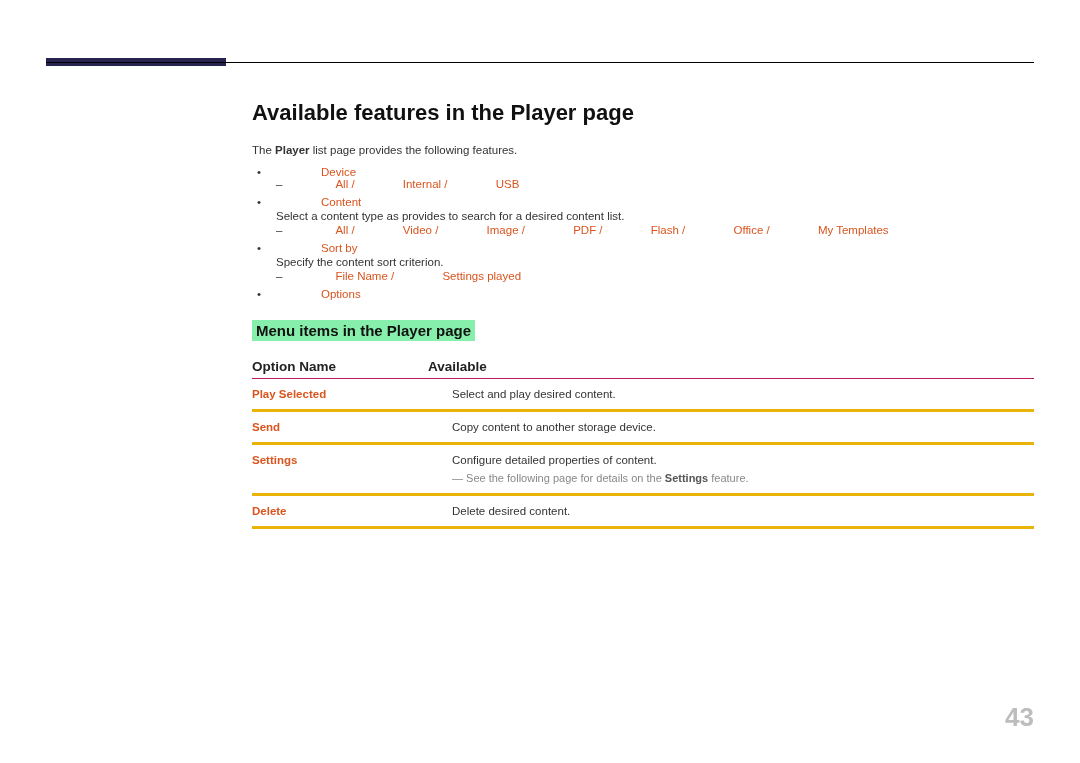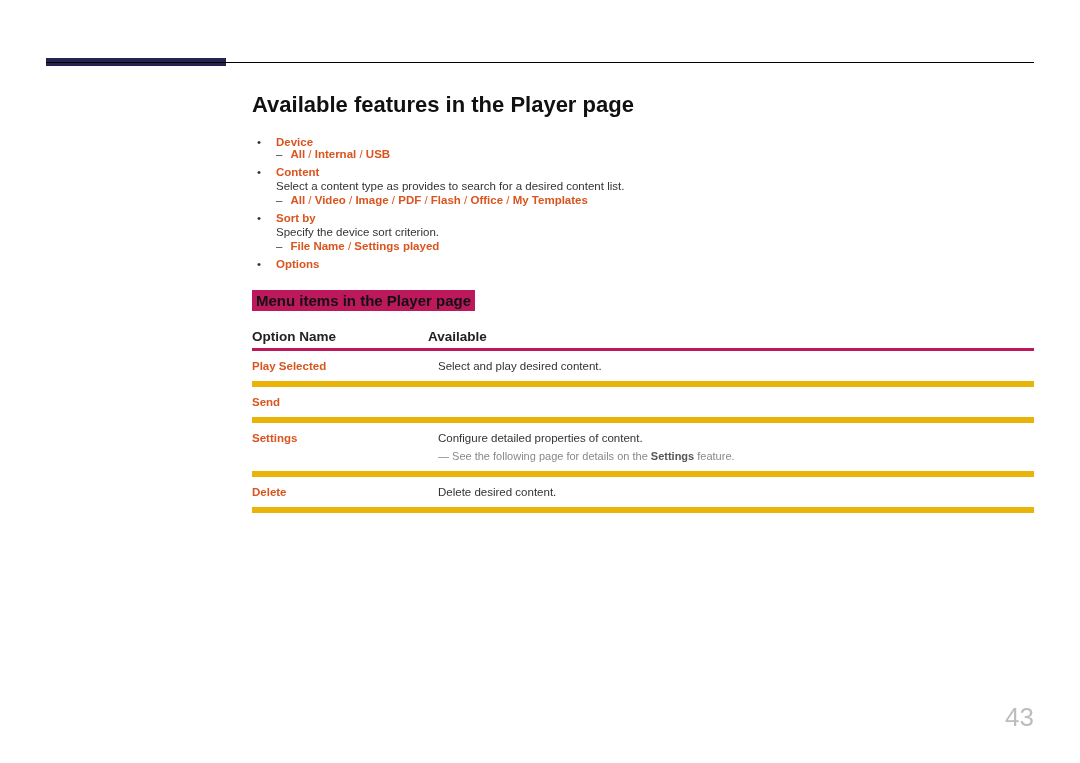--- a/index.html
+++ b/index.html
@@ -7,7 +7,7 @@
   .page { position: relative; width: 1080px; height: 763px; }
   .header-bar { position: absolute; top: 58px; left: 46px; width: 180px; height: 8px; background: #26234f; }
   .header-rule { position: absolute; top: 62px; left: 46px; right: 46px; height: 0; border-top: 1px solid #000; }
-  .content { position: absolute; top: 92px; left: 252px; right: 46px; }
+  .content { position: absolute; top: 100px; left: 252px; right: 46px; }
   h1 { font-size: 22px; font-weight: 700; color: #111; margin-bottom: 18px; }
   .intro { font-size: 11.5px; color: #333; margin-bottom: 10px; }
   .bold { font-weight: 700; }

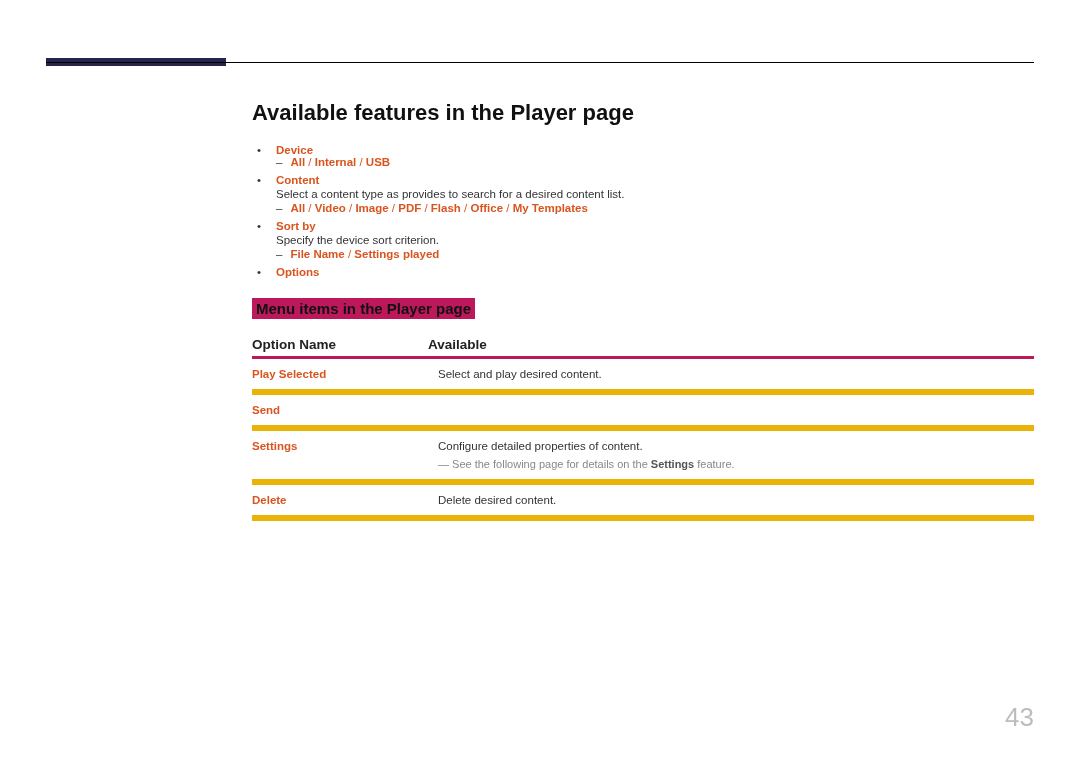--- a/index.html
+++ b/index.html
@@ -44,6 +44,9 @@
   <div class="content">
     <h1>Available features in the Player page</h1>
 
+    <p class="intro">
+      <span>The </span><span class="bold">Player</span><span> list page provides the following features.</span>
+    </p>
 
     <ul class="outer">
 

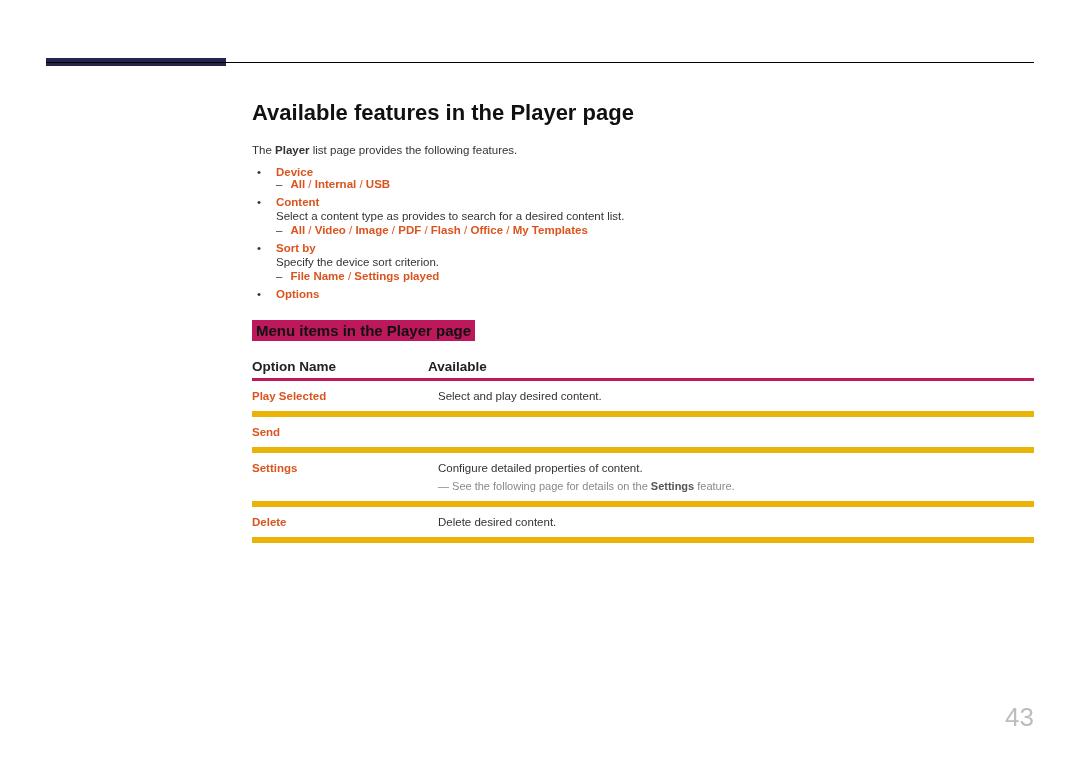--- a/index.html
+++ b/index.html
@@ -11,7 +11,7 @@
   h1 { font-size: 22px; font-weight: 700; color: #111; margin-bottom: 18px; }
   .intro { font-size: 11.5px; color: #333; margin-bottom: 10px; }
   .bold { font-weight: 700; }
-  .red { color: #d9541e; font-weight: 700; }
+  .red { color: #d9541e; font-weight: 400; margin-left: 45px; }
   .redplain { color: #d9541e; }
   ul.outer { list-style: none; margin-left: 0; }
   ul.outer > li { margin-bottom: 2px; }

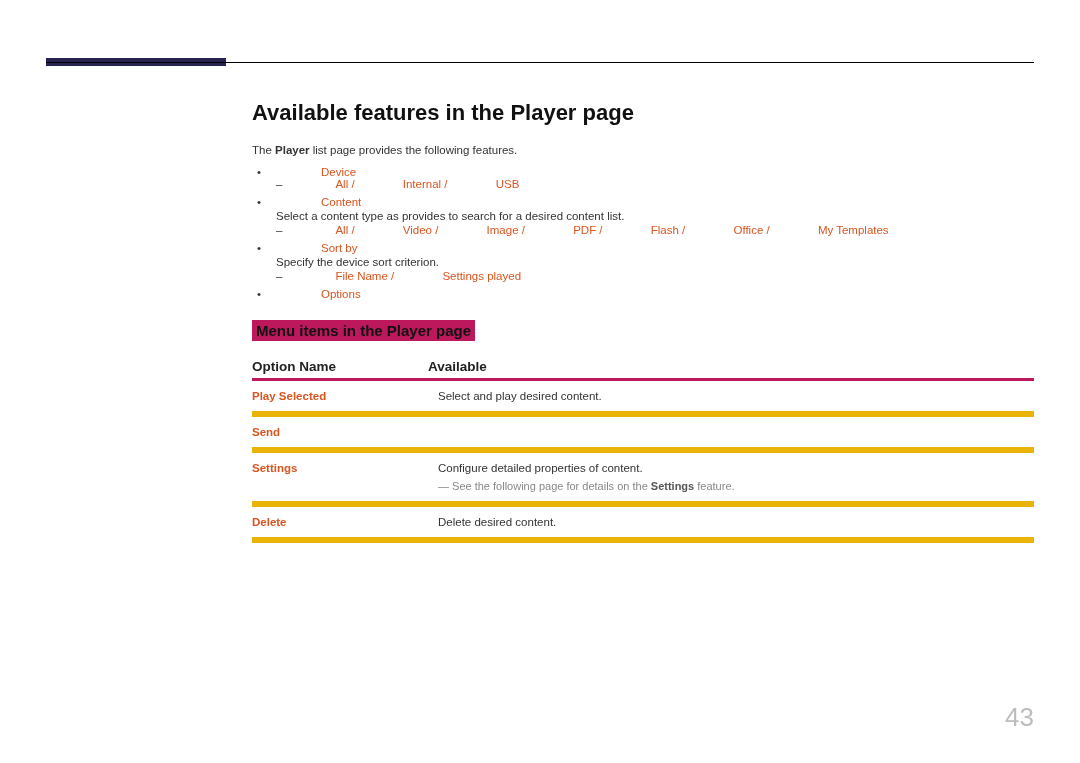--- a/index.html
+++ b/index.html
@@ -85,7 +85,7 @@
           <span class="red">Sort by</span>
         </div>
         <div class="indent-desc">
-          <span>Specify the device sort criterion.</span>
+          <span>Specify the content sort criterion.</span>
         </div>
         <div class="sub-row">
           <span class="dash">–</span>

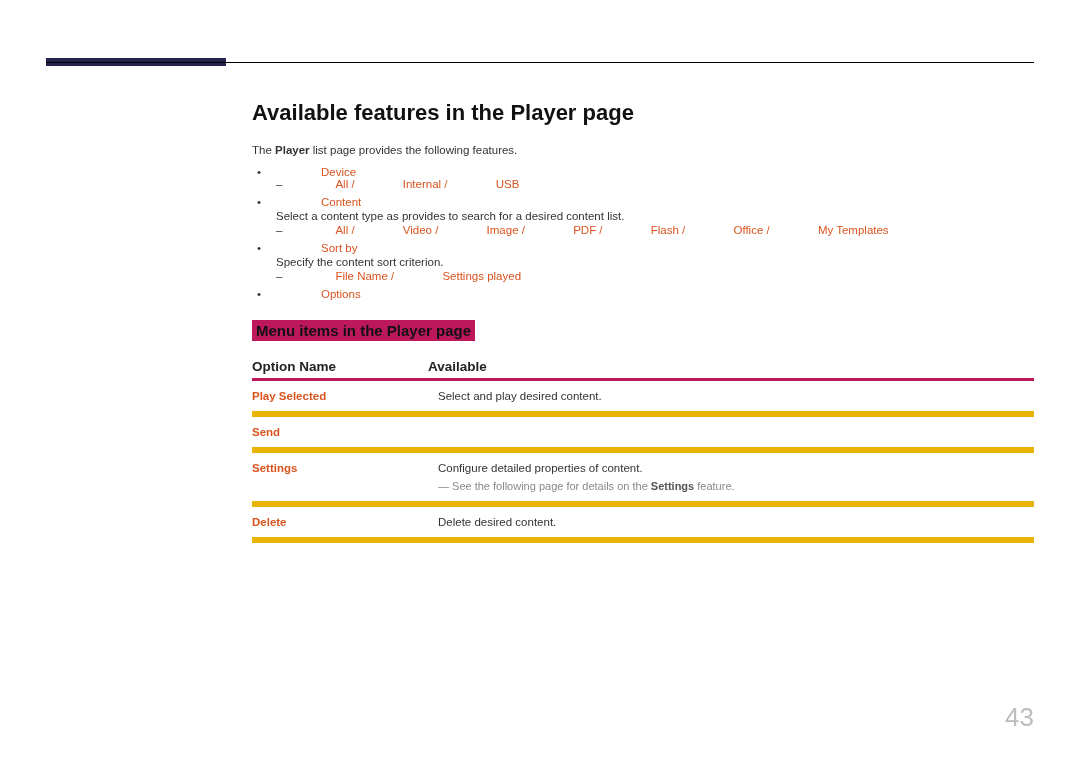--- a/index.html
+++ b/index.html
@@ -21,7 +21,7 @@
   .sub-row { margin-left: 24px; display: flex; align-items: baseline; gap: 8px; font-size: 11.5px; margin-bottom: 6px; }
   .dash { color: #333; }
   h2.sub { display: inline-block; font-size: 15px; font-weight: 700; margin-top: 18px; margin-bottom: 18px; padding: 2px 0; color: #111; }
-  h2.sub .mark { background: #be185d; padding: 2px 4px; }
+  h2.sub .mark { background: #86efac; padding: 2px 4px; }
   .table { width: 100%; }
   .thead { display: flex; border-bottom: 3px solid #be185d; padding-bottom: 4px; }
   .th { font-size: 13.5px; font-weight: 700; }

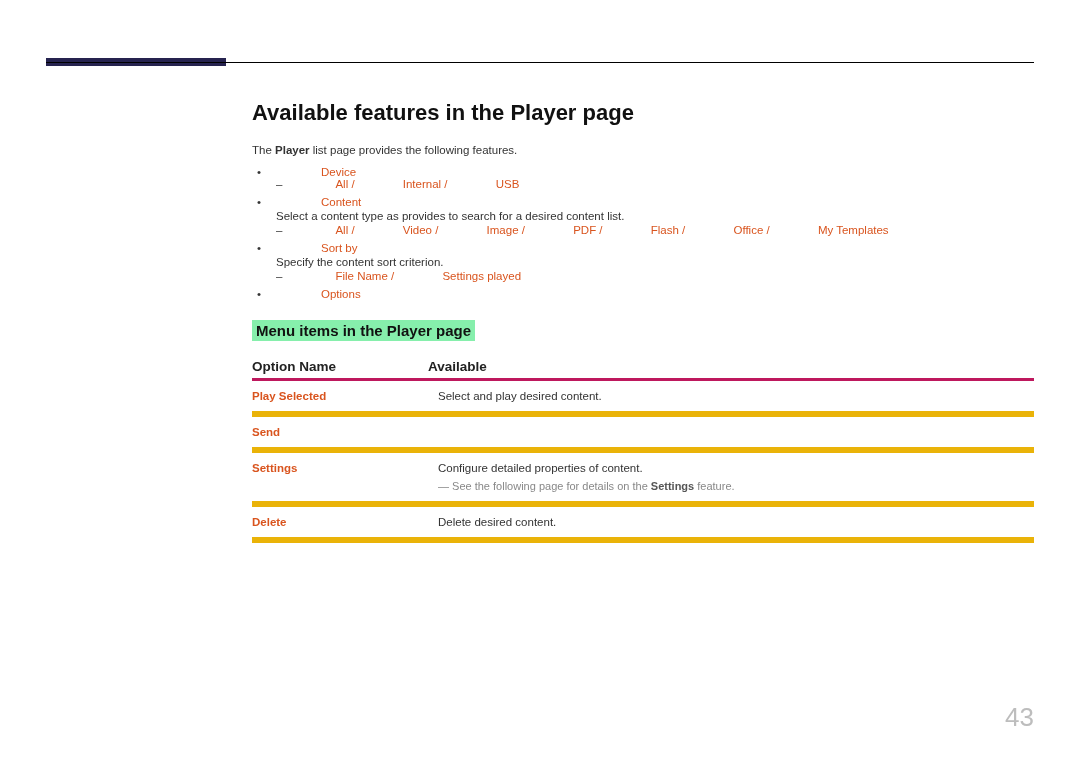--- a/index.html
+++ b/index.html
@@ -23,7 +23,7 @@
   h2.sub { display: inline-block; font-size: 15px; font-weight: 700; margin-top: 18px; margin-bottom: 18px; padding: 2px 0; color: #111; }
   h2.sub .mark { background: #86efac; padding: 2px 4px; }
   .table { width: 100%; }
-  .thead { display: flex; border-bottom: 3px solid #be185d; padding-bottom: 4px; }
+  .thead { display: flex; border-bottom: 1px solid #be185d; padding-bottom: 4px; }
   .th { font-size: 13.5px; font-weight: 700; }
   .th.c1 { width: 176px; }
   .th.c2 { flex: 1; }

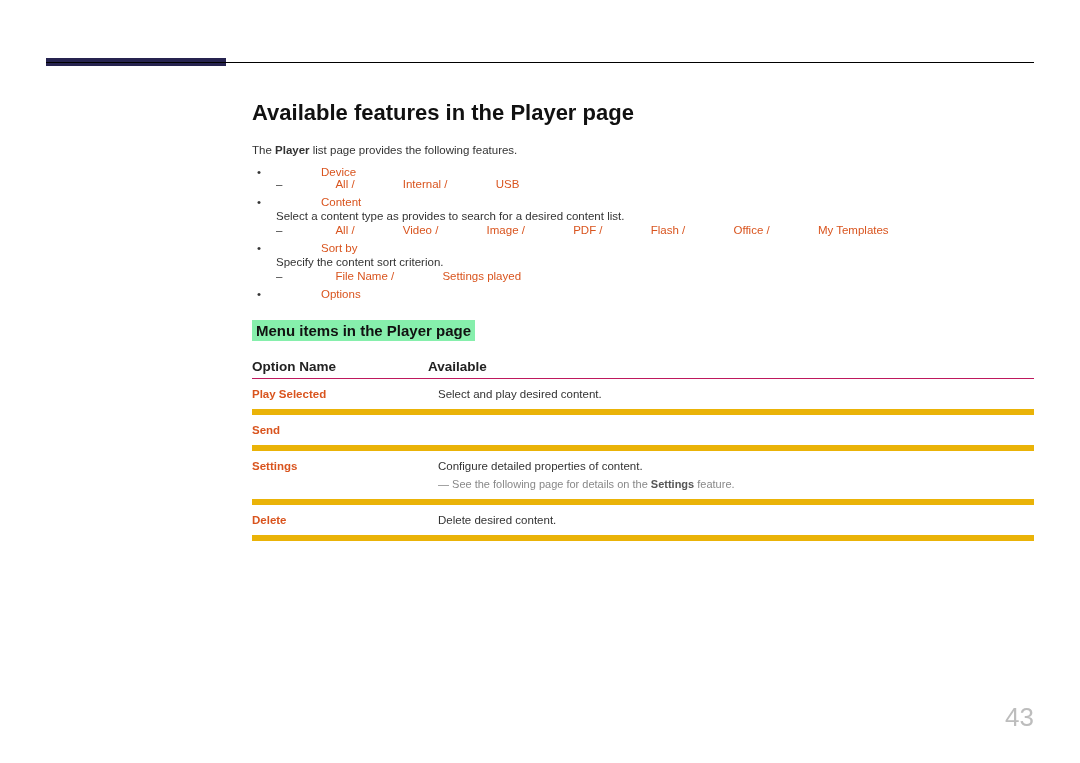--- a/index.html
+++ b/index.html
@@ -27,7 +27,7 @@
   .th { font-size: 13.5px; font-weight: 700; }
   .th.c1 { width: 176px; }
   .th.c2 { flex: 1; }
-  .trow { display: flex; align-items: flex-start; border-bottom: 6px solid #eab308; padding: 9px 0; font-size: 11.5px; }
+  .trow { display: flex; align-items: flex-start; border-bottom: 3px solid #eab308; padding: 9px 0; font-size: 11.5px; gap: 14px; }
   .td.c1 { width: 176px; color: #d9541e; font-weight: 700; }
   .td.c2 { flex: 1; color: #333; margin-left: 10px; }
   .note { margin-top: 6px; font-size: 11px; color: #888; }

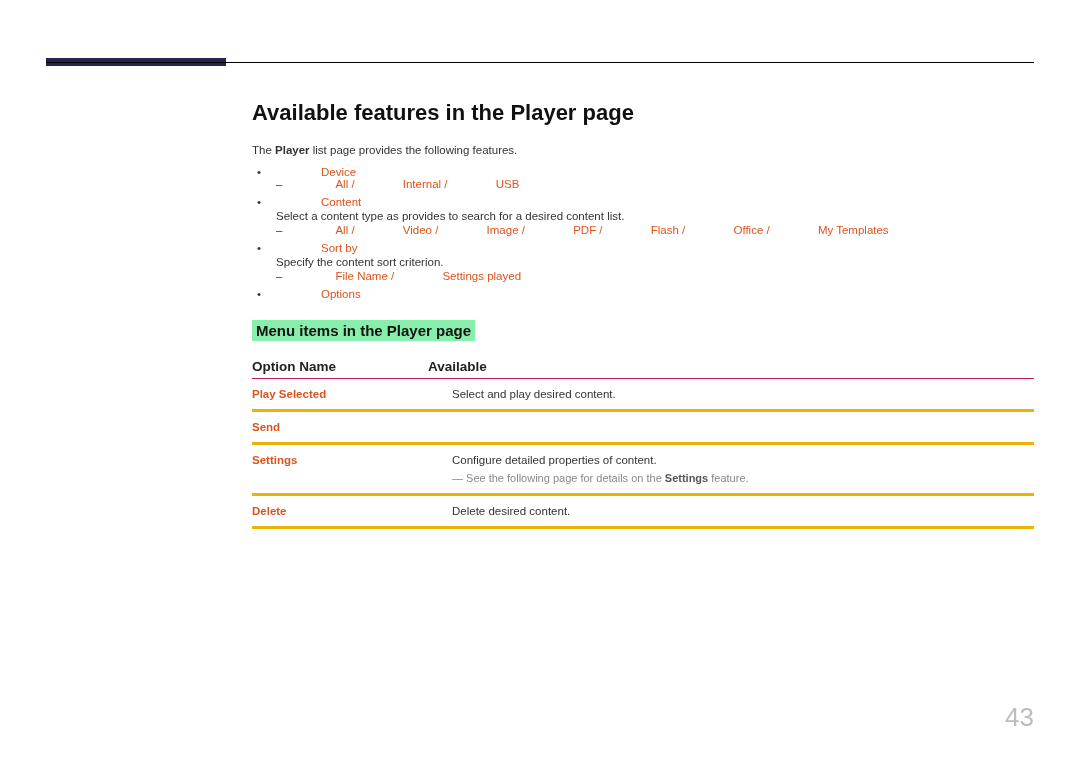--- a/index.html
+++ b/index.html
@@ -116,6 +116,7 @@
       </div>
       <div class="trow">
         <div class="td c1">Send</div>
+        <div class="td c2">Copy content to another storage device.</div>
       </div>
       <div class="trow">
         <div class="td c1">Settings</div>

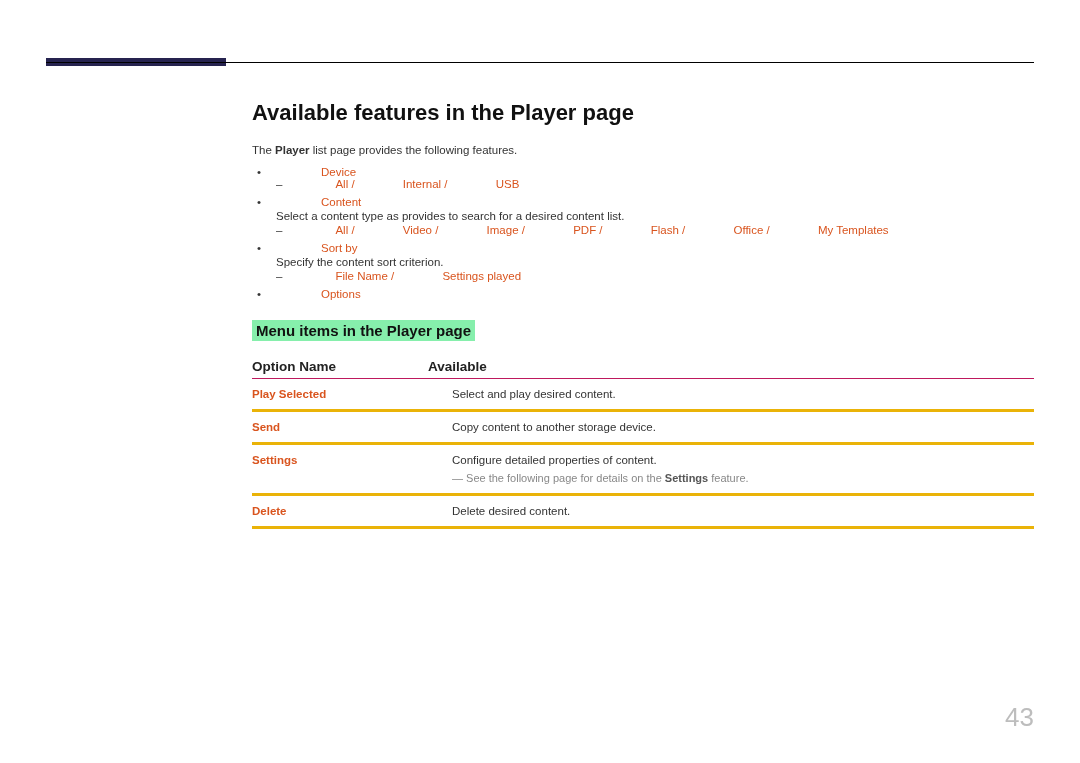--- a/index.html
+++ b/index.html
@@ -32,7 +32,7 @@
   .td.c2 { flex: 1; color: #333; margin-left: 10px; }
   .note { margin-top: 6px; font-size: 11px; color: #888; }
   .note .lead { color: #888; font-weight: 400; }
-  .pagenum { position: absolute; bottom: 30px; right: 46px; font-size: 26px; color: #bdbdbd; font-weight: 400; }
+  .pagenum { position: absolute; bottom: 30px; right: 46px; font-size: 26px; color: #bdbdbd; font-weight: 700; }
 </style>
 </head>
 <body>

